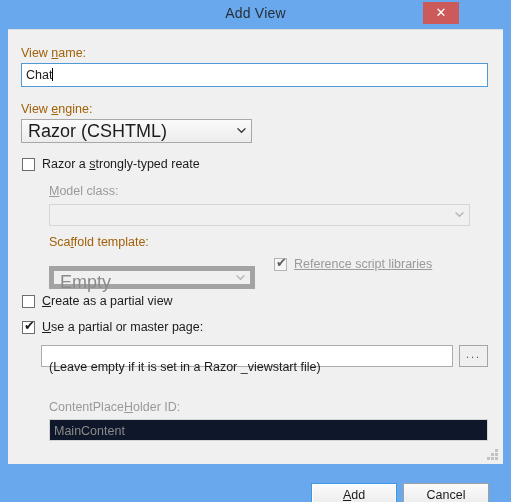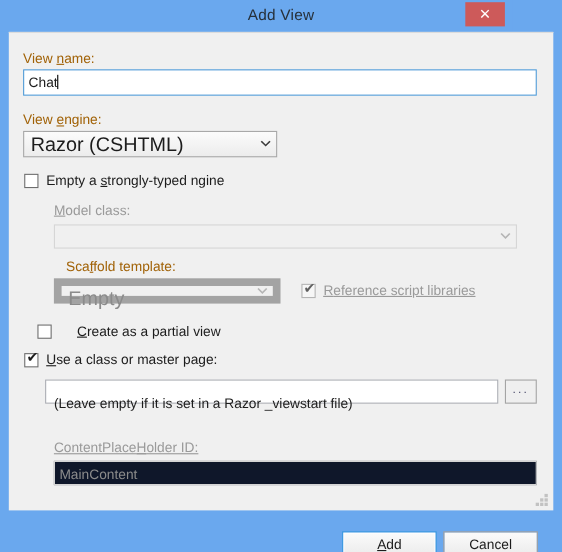--- a/index.html
+++ b/index.html
@@ -285,7 +285,7 @@
 
     <div class="checkrow" style="left:14px; top:127px;">
       <span class="checkbox"></span>
-      <span class="ctext"><span>Empty a </span><span class="acc">s</span><span>trongly-typed ngine</span></span>
+      <span class="ctext"><span>Razor a </span><span class="acc">s</span><span>trongly-typed ngine</span></span>
     </div>
 
     <div class="label dim" style="left:41px; top:154px;"><span></span><span class="acc">M</span><span>odel class:</span></div>

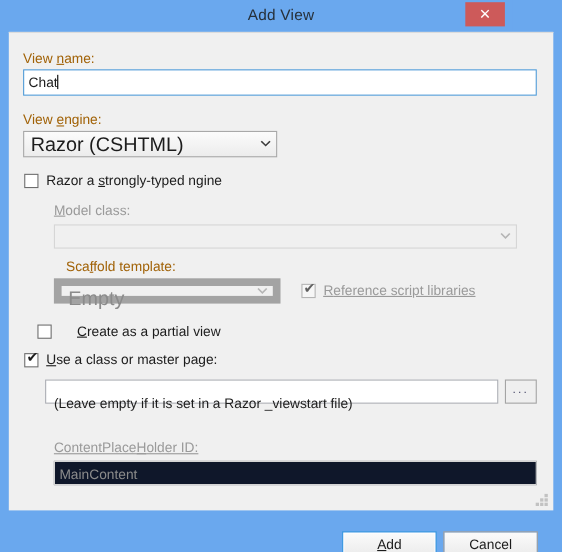--- a/index.html
+++ b/index.html
@@ -285,7 +285,7 @@
 
     <div class="checkrow" style="left:14px; top:127px;">
       <span class="checkbox"></span>
-      <span class="ctext"><span>Razor a </span><span class="acc">s</span><span>trongly-typed ngine</span></span>
+      <span class="ctext"><span>Razor a </span><span class="acc">s</span><span>trongly-typed reate</span></span>
     </div>
 
     <div class="label dim" style="left:41px; top:154px;"><span></span><span class="acc">M</span><span>odel class:</span></div>

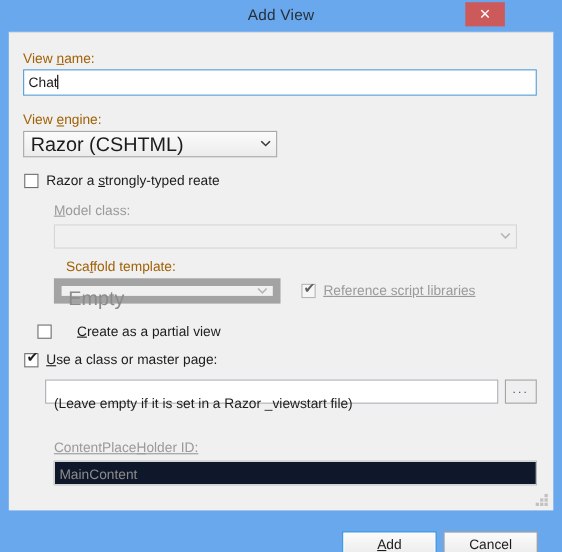--- a/index.html
+++ b/index.html
@@ -298,7 +298,7 @@
       </span>
     </div>
 
-    <div class="label" style="left:52px; top:205px;"><span>Sca</span><span class="acc">f</span><span>fold template:</span></div>
+    <div class="label" style="left:41px; top:205px;"><span>Sca</span><span class="acc">f</span><span>fold template:</span></div>
     <div class="combo disabled" style="left:41px; top:223px; width:206px; height:23px;">
       <span class="combo-text">Empty</span>
       <span class="arrowbox">

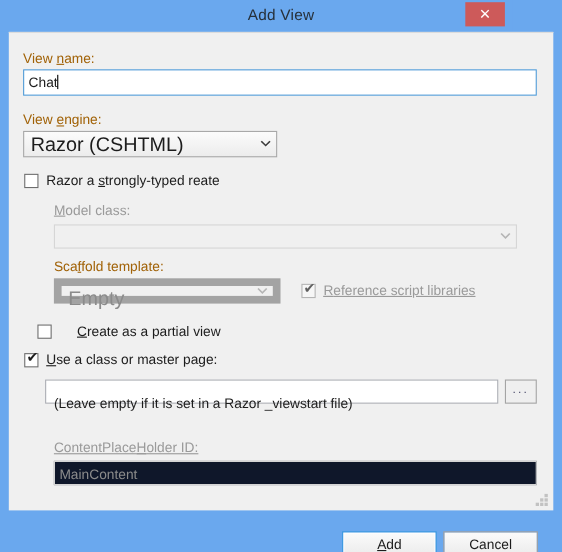--- a/index.html
+++ b/index.html
@@ -146,8 +146,9 @@
   .combo.enabled .arrowbox svg path { fill: #3b3b3b; }
   .combo.disabled {
     background: #f0f0f0;
-    border: 7px solid #a3a3a3;
+    border: 5px solid #a3a3a3;
     color: #8b8b8b;
+    margin-top: 13px;
   }
   .combo.disabled .arrowbox svg path { fill: #b5b5b5; }
   .combo.disabled-field {

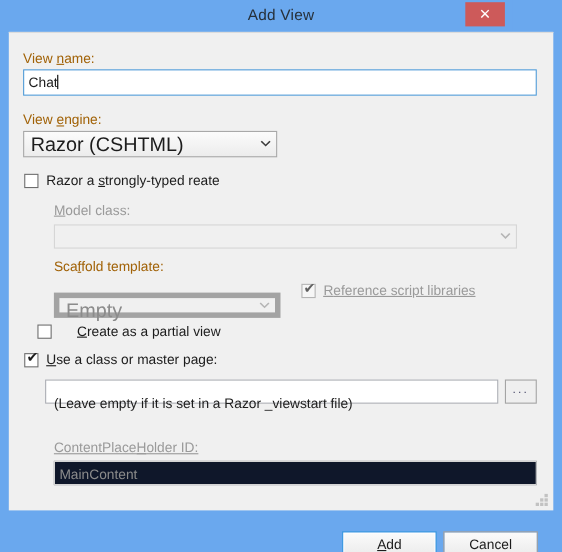--- a/index.html
+++ b/index.html
@@ -316,7 +316,7 @@
       <span class="ctext dim"><span></span><span class="acc">R</span><span>eference script libraries</span></span>
     </div>
 
-    <div class="checkrow" style="left:26px; top:264px;gap:16px;">
+    <div class="checkrow" style="left:14px; top:264px;">
       <span class="checkbox"></span>
       <span class="ctext"><span></span><span class="acc">C</span><span>reate as a partial view</span></span>
     </div>

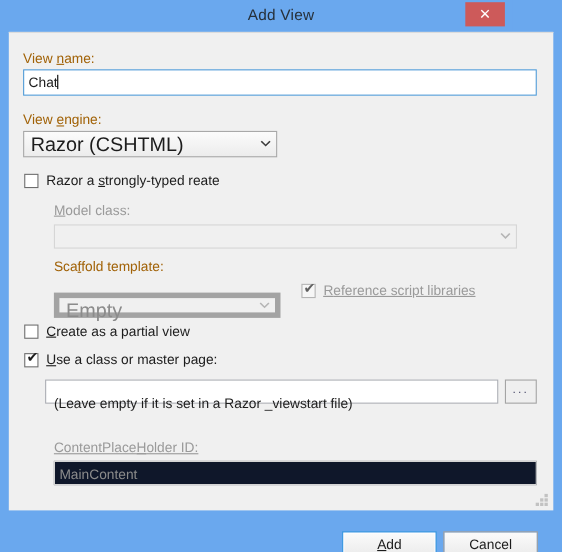--- a/index.html
+++ b/index.html
@@ -325,7 +325,7 @@
       <span class="checkbox">
           <span class="mark">✔</span>
         </span>
-      <span class="ctext"><span></span><span class="acc">U</span><span>se a class or master page:</span></span>
+      <span class="ctext"><span></span><span class="acc">U</span><span>se a partial or master page:</span></span>
     </div>
 
     <div class="textinput" style="left:33px; top:315px; width:412px; height:22px;"></div>

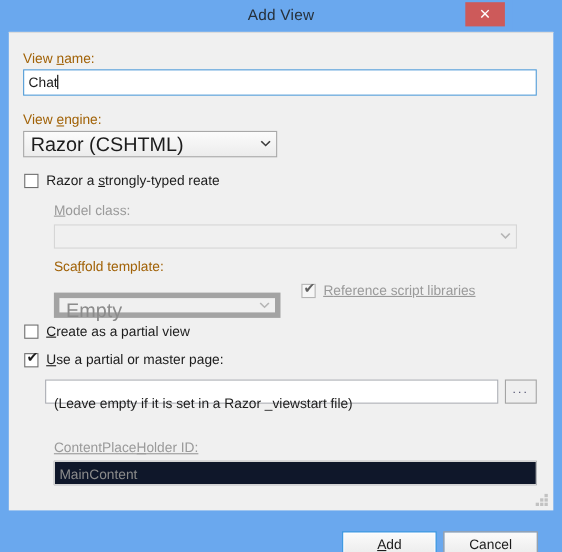--- a/index.html
+++ b/index.html
@@ -333,7 +333,7 @@
 
     <div class="hint" style="left:41px; top:330px;">(Leave empty if it is set in a Razor _viewstart file)</div>
 
-    <div class="label dim" style="left:41px; top:370px;text-decoration:underline;"><span>ContentPlace</span><span class="acc">H</span><span>older ID:</span></div>
+    <div class="label dim" style="left:41px; top:370px;"><span>ContentPlace</span><span class="acc">H</span><span>older ID:</span></div>
     <div class="textinput disabled" style="left:41px; top:389px; width:439px; height:22px;">MainContent</div>
 
     <button class="dlg-button default" style="left:303px; top:453px; width:86px;"><span></span><span class="acc">A</span><span>dd</span></button>

